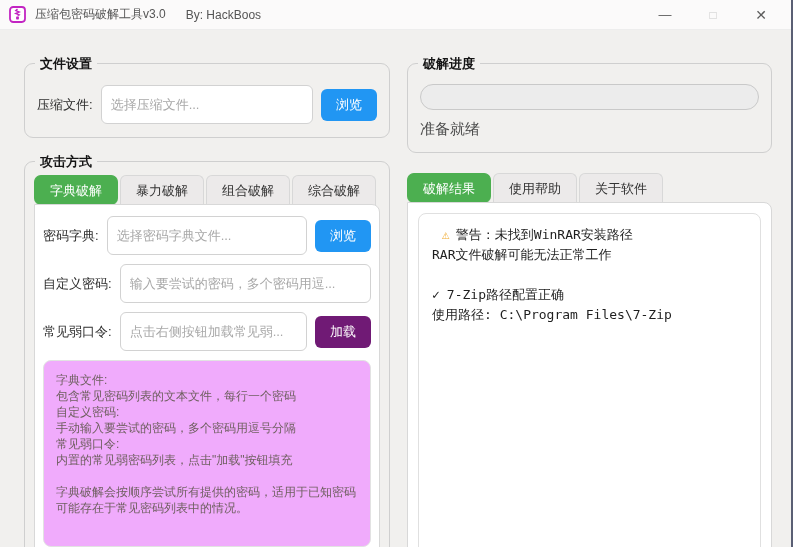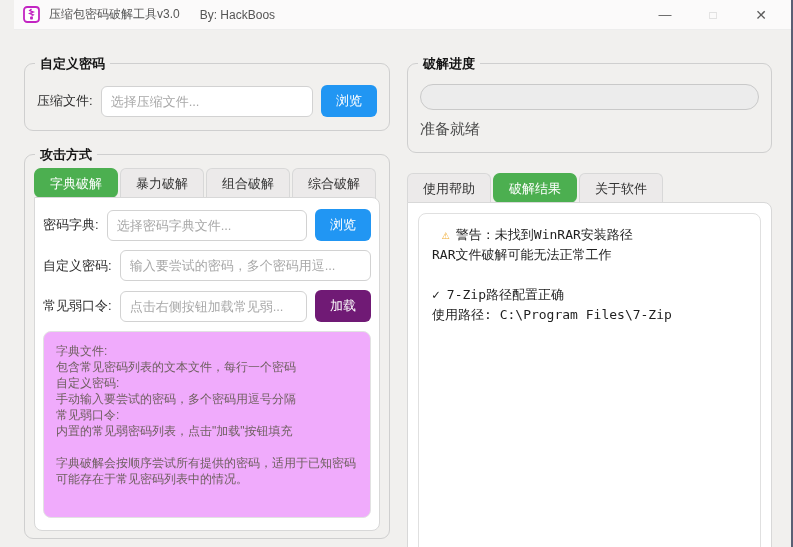--- a/index.html
+++ b/index.html
@@ -14,7 +14,7 @@
 
   
   .titlebar {
-    position:absolute; top:0; left:14px; right:0; height:30px;
+    position:absolute; top:0; left:0; right:0; height:30px;
     background:#fbfafa; border-bottom:1px solid #ededed;
     display:flex; align-items:center;
   }

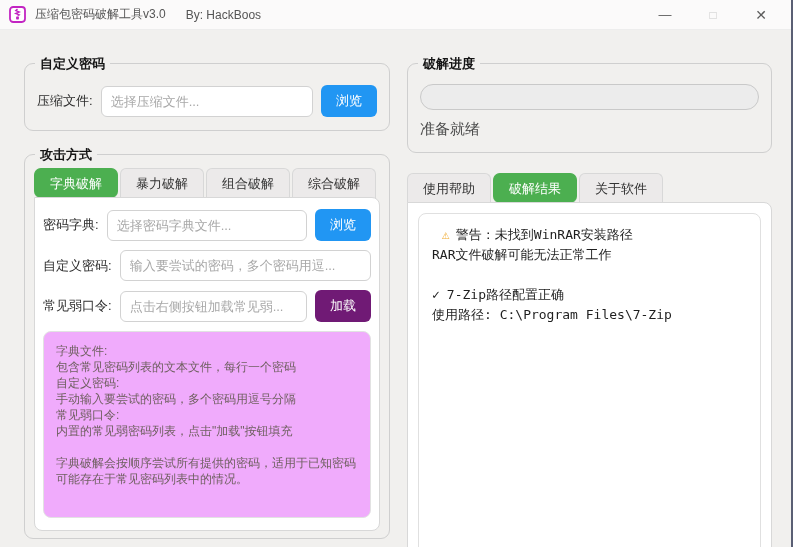--- a/index.html
+++ b/index.html
@@ -121,7 +121,7 @@
 <div class="col-left">
 
   <div class="group group-file">
-    <span class="legend">自定义密码</span>
+    <span class="legend">文件设置</span>
     <div class="row">
       <span class="field-label">压缩文件:</span>
       <input class="text" type="text" placeholder="选择压缩文件..." style="">

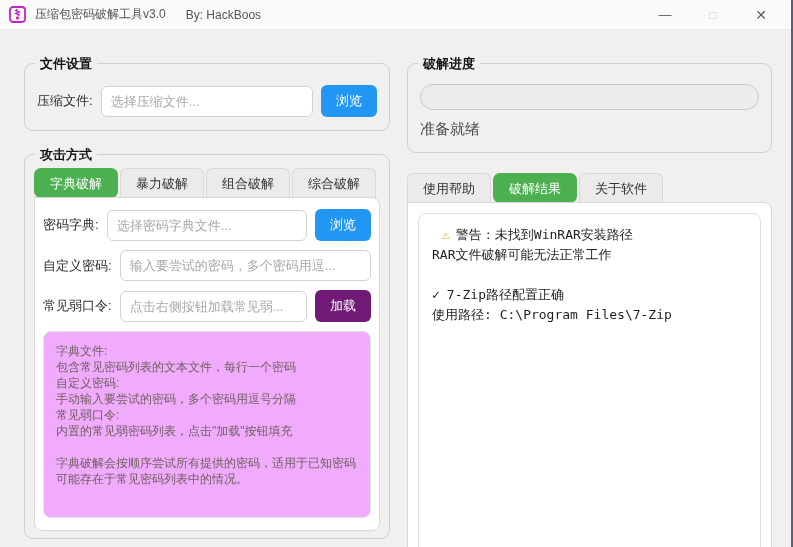--- a/index.html
+++ b/index.html
@@ -40,7 +40,7 @@
   .row { display:flex; align-items:center; }
   .field-label { font-size:13px; color:#2e2e2e; margin-right:8px; white-space:nowrap; }
   input.text {
-    flex:1; min-width:0; height:31px; background:#fff;
+    flex:1; min-width:0; height:39px; background:#fff;
     border:1px solid #d2d2d2; border-radius:6px; padding:0 9px;
     font-size:13px; color:#333; font-family:"Liberation Sans", sans-serif; outline:none;
   }

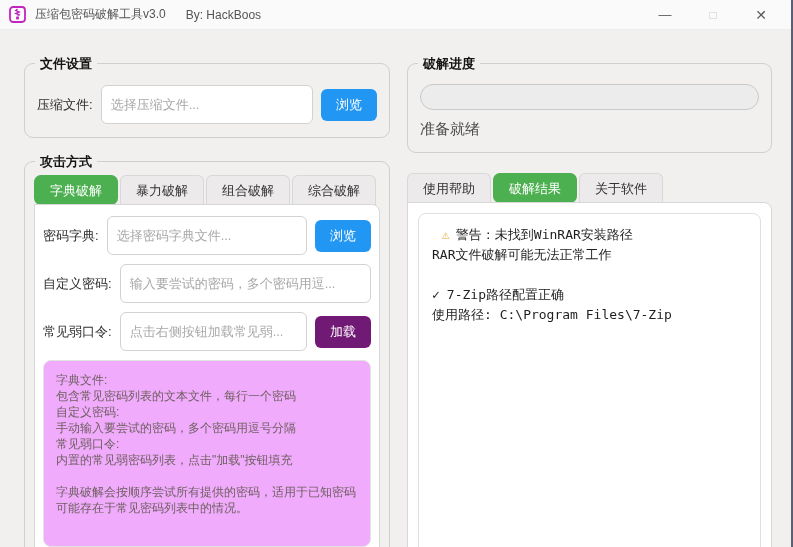--- a/index.html
+++ b/index.html
@@ -176,8 +176,8 @@
   </div>
 
   <div class="tabs results-tabs">
+    <div class="tab active">破解结果</div>
     <div class="tab">使用帮助</div>
-    <div class="tab active">破解结果</div>
     <div class="tab">关于软件</div>
   </div>
   <div class="tabpanel results-panel">

